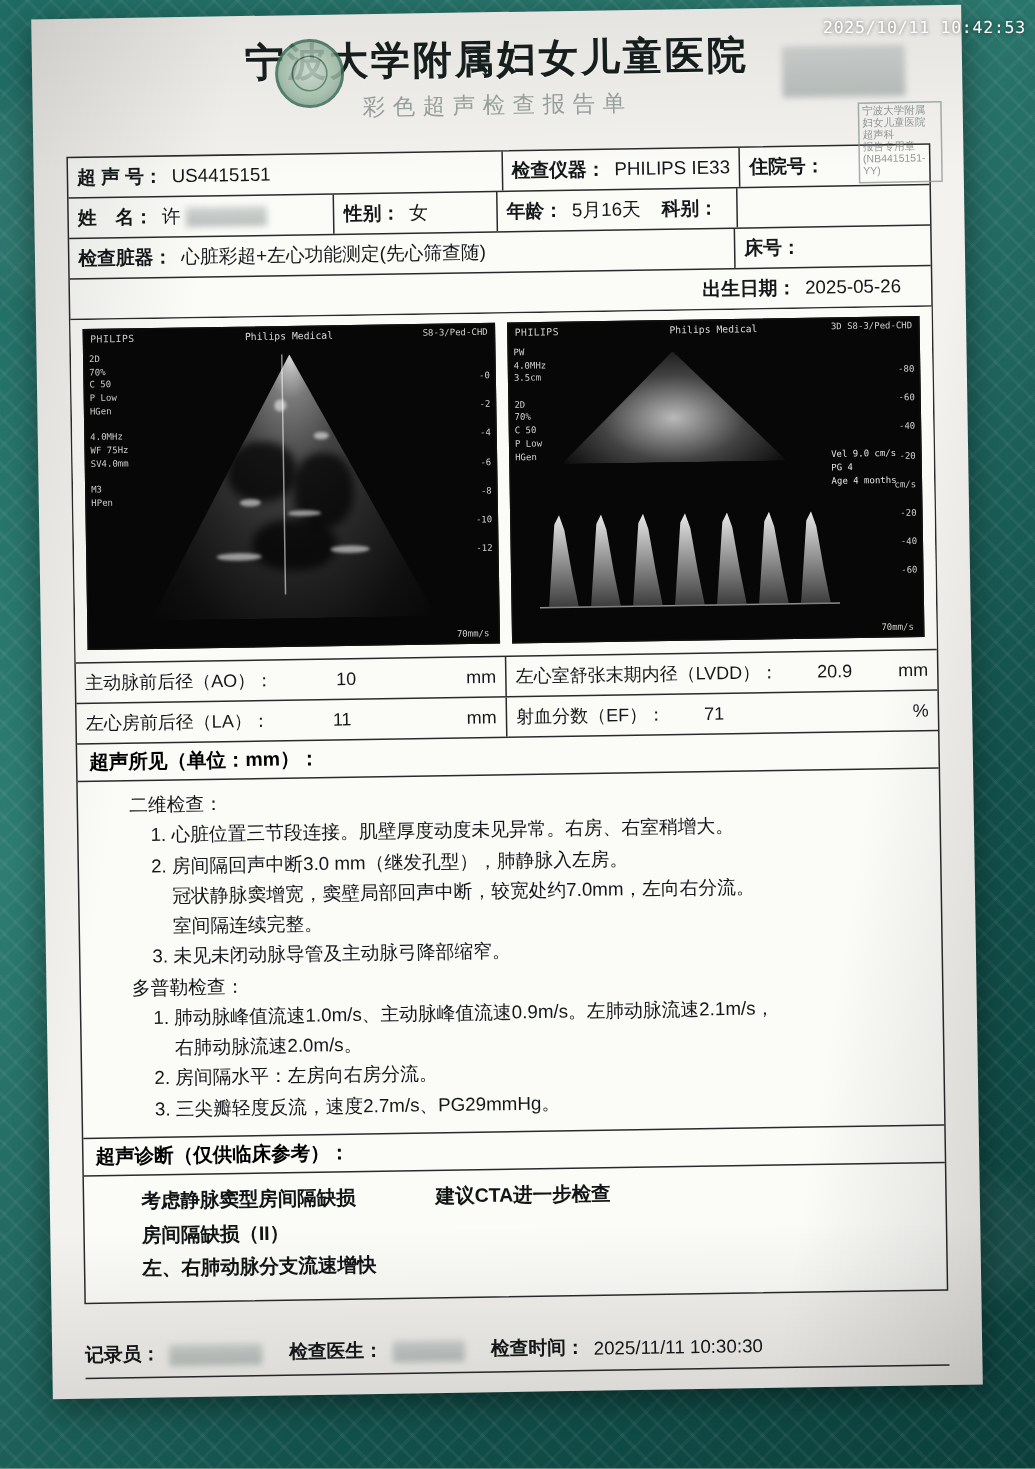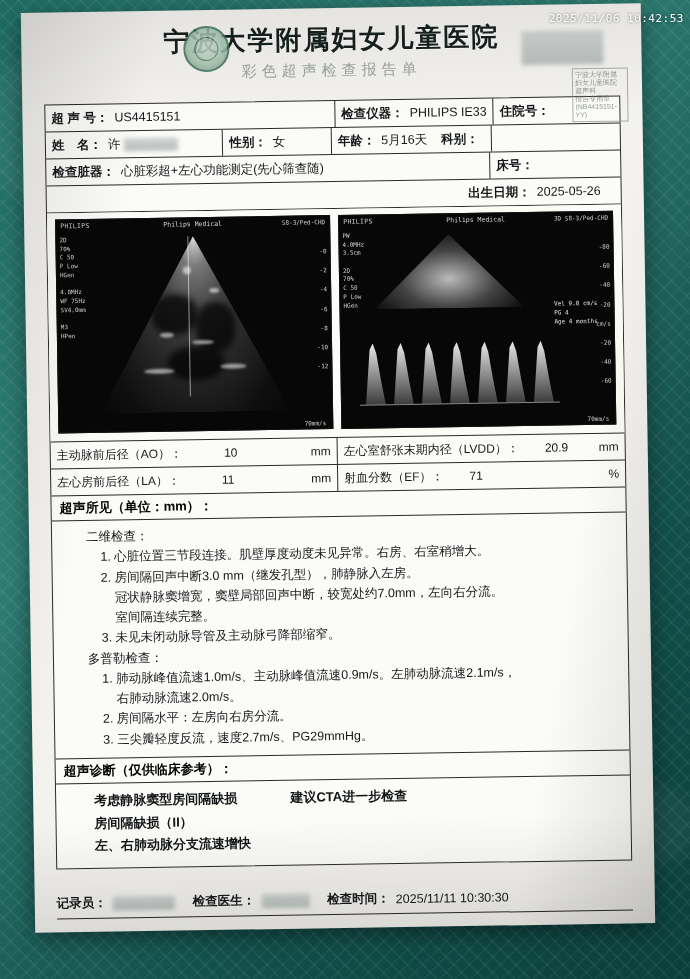--- a/index.html
+++ b/index.html
@@ -320,7 +320,7 @@
   <div class="cloth-blob" style="left:560px;top:780px;width:140px;height:90px;"></div>
   <div class="cloth-blob" style="left:-20px;top:60px;width:110px;height:140px;"></div>
 
-  <div class="timestamp">2025/11/06 10:42:53</div>
+  <div class="timestamp">2025/10/11 10:42:53</div>
 
   <div id="paper">
 

